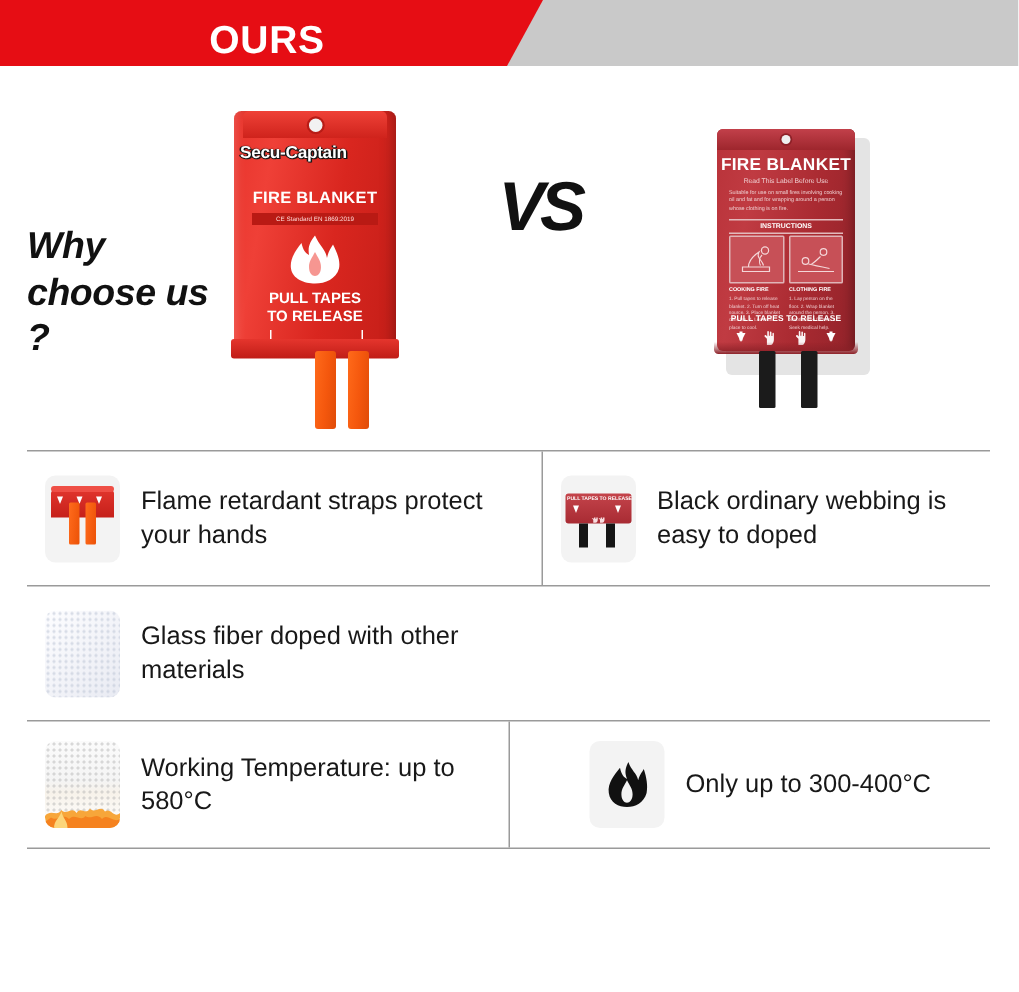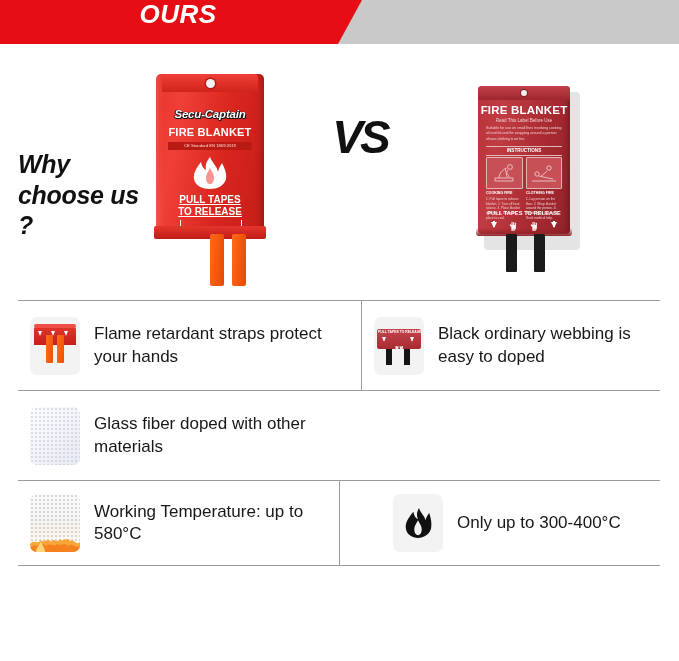--- a/index.html
+++ b/index.html
@@ -26,9 +26,9 @@
     clip-path: polygon(0 0, 362px 0, 338px 100%, 0 100%);
   }
   .header-label {
-    position:absolute; top:0; height:28px;
+    position:absolute; top:12px; height:28px;
     display:flex; align-items:center; justify-content:center;
-    font-weight:bold; font-style:italic;
+    font-weight:bold; 
     letter-spacing:0.5px;
   }
   .header-ours {

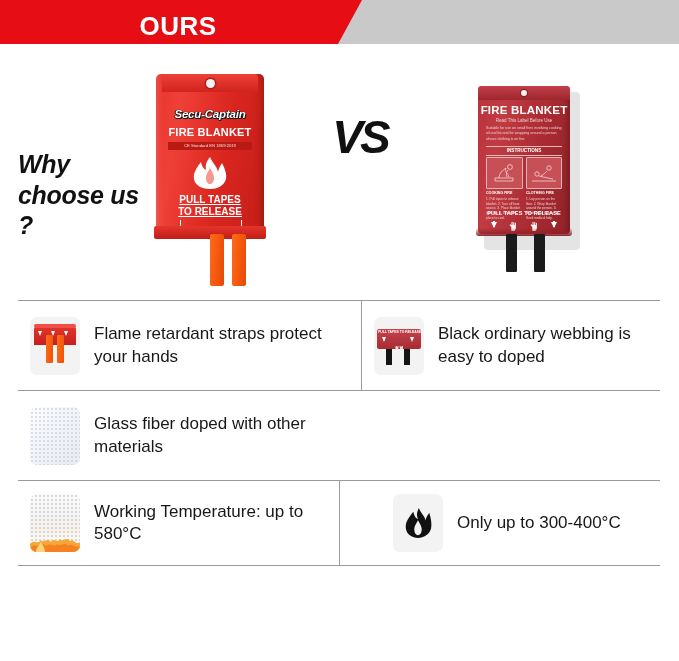--- a/index.html
+++ b/index.html
@@ -74,9 +74,9 @@
     box-shadow:0 0 0 1.5px #b81c16;
   }
   .brand {
-    position:absolute; left:4px; top:34px; width:100px;
-    text-align:center;
-    font-size:11.5px; font-weight:bold; font-style:italic;
+    position:absolute; left:4px; top:22px; width:100px;
+    text-align:left;
+    font-size:11.5px; font-weight:bold; 
     color:#ffffff;
     text-shadow:0 0 1px #000, 1px 1px 0 #1a1a1a, -1px 0 0 #1a1a1a, 0 1px 0 #1a1a1a;
     letter-spacing:-0.2px;

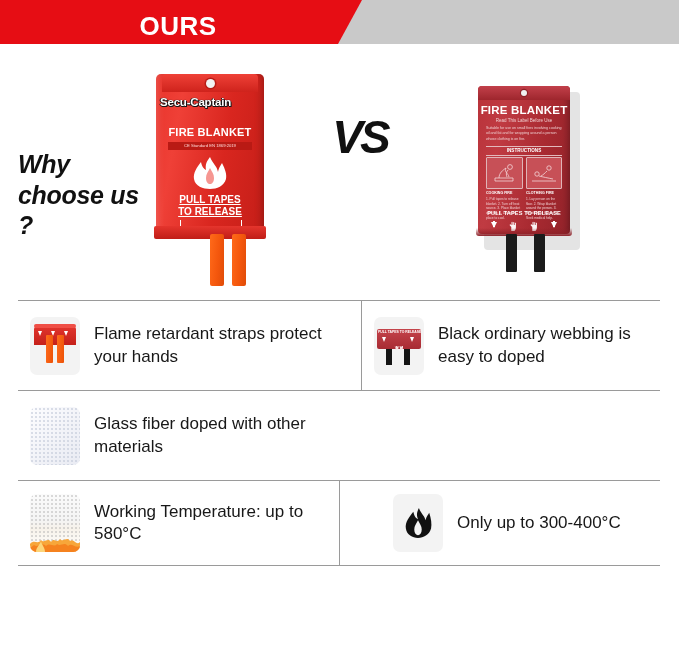--- a/index.html
+++ b/index.html
@@ -99,7 +99,7 @@
   .pull-tapes {
     position:absolute; left:4px; top:120px; width:100px;
     text-align:center; color:#ffffff;
-    font-size:10px; font-weight:bold; line-height:1.15;text-decoration:underline;
+    font-size:10px; font-weight:bold; line-height:1.15;
   }
   .bracket {
     position:absolute; left:24px; top:146px; width:60px; height:6px;

